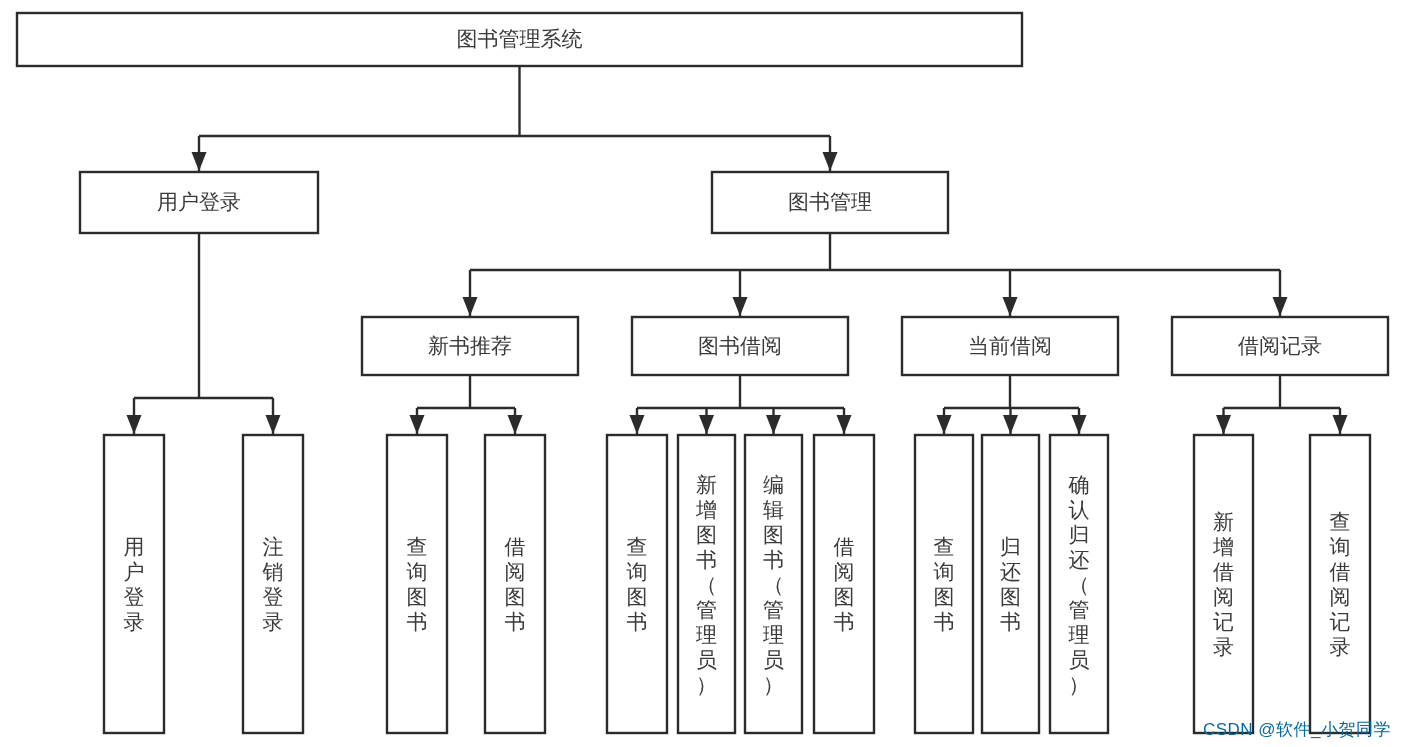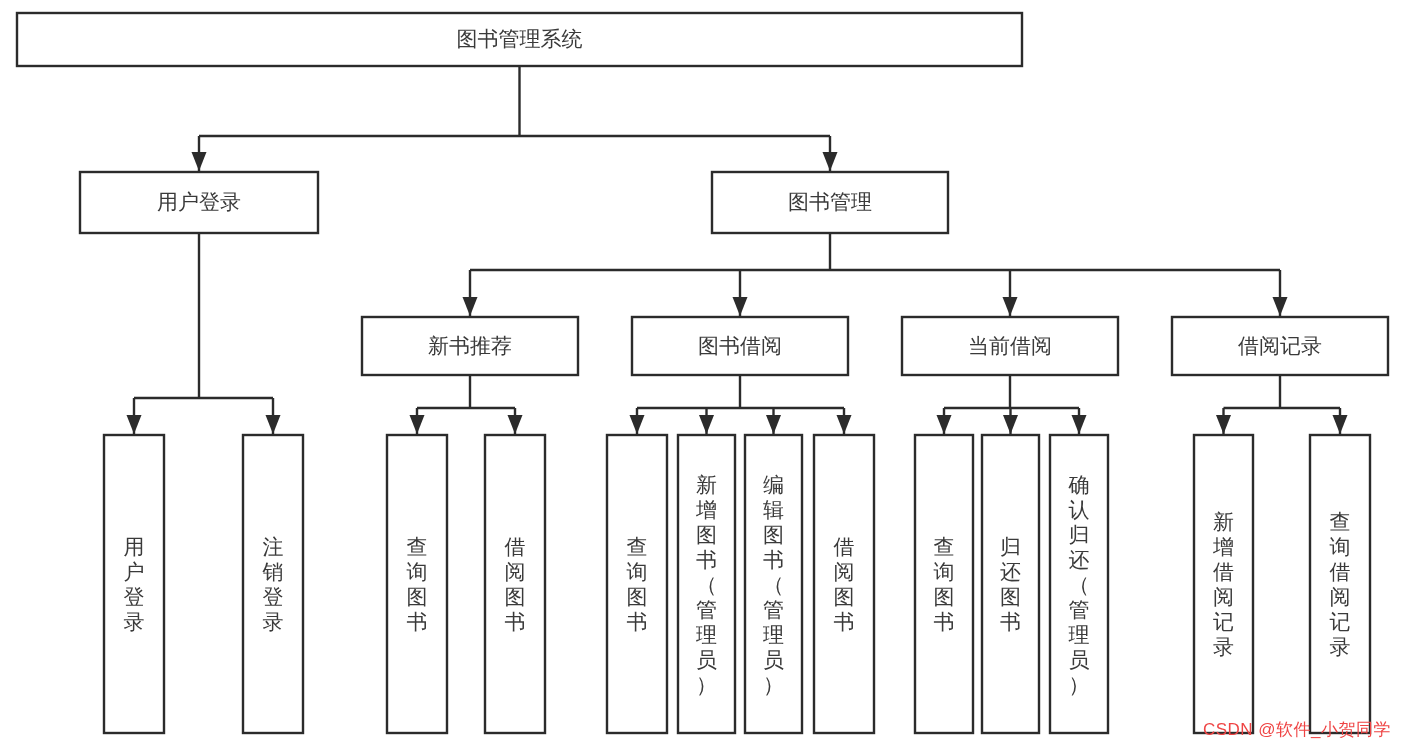--- a/index.html
+++ b/index.html
@@ -62,7 +62,7 @@
     bottom: 6px;
     font-family: "Liberation Sans", "DejaVu Sans", sans-serif;
     font-size: 17px;
-    color: #ef4444;
+    color: #0369a1;
     white-space: nowrap;
     letter-spacing: 0.5px;
     user-select: none;

